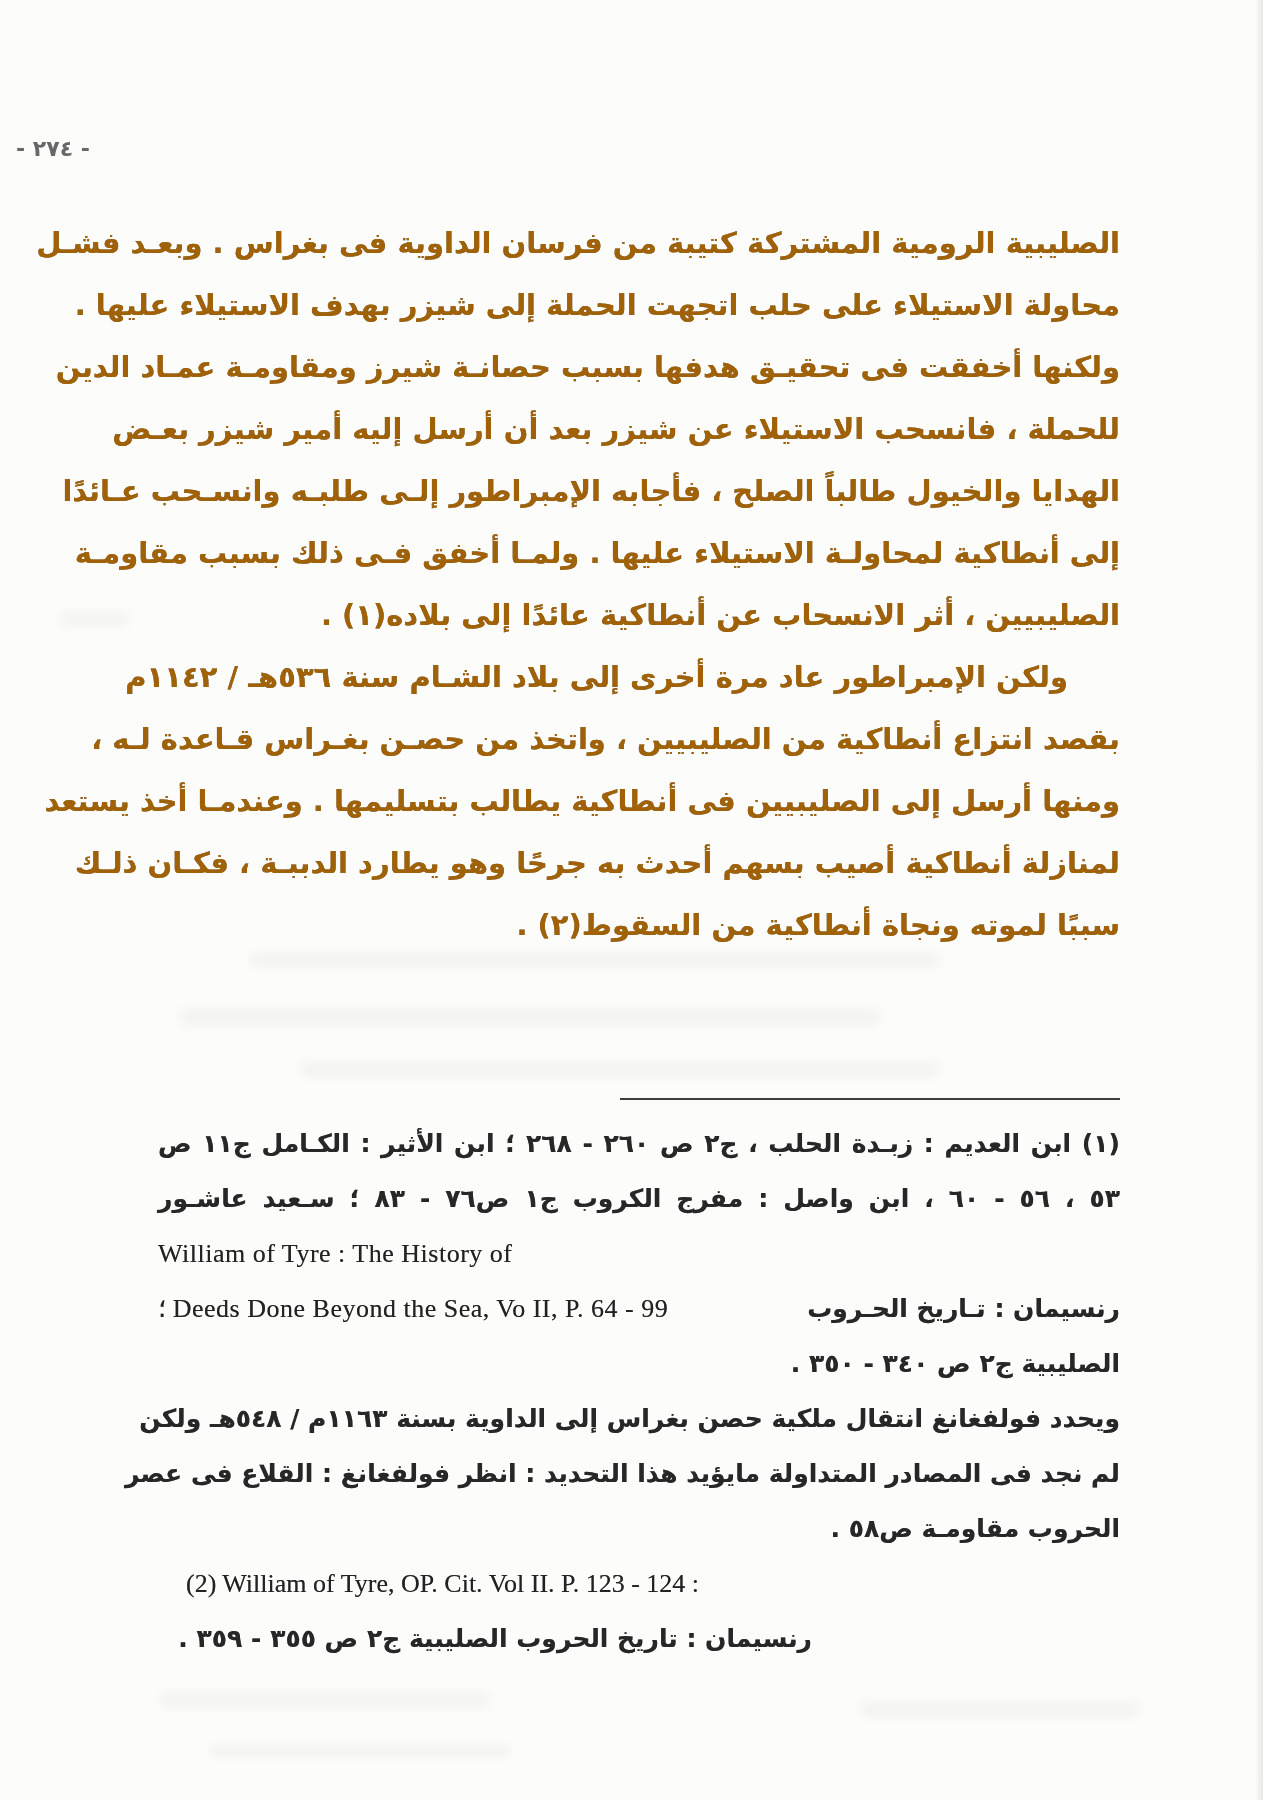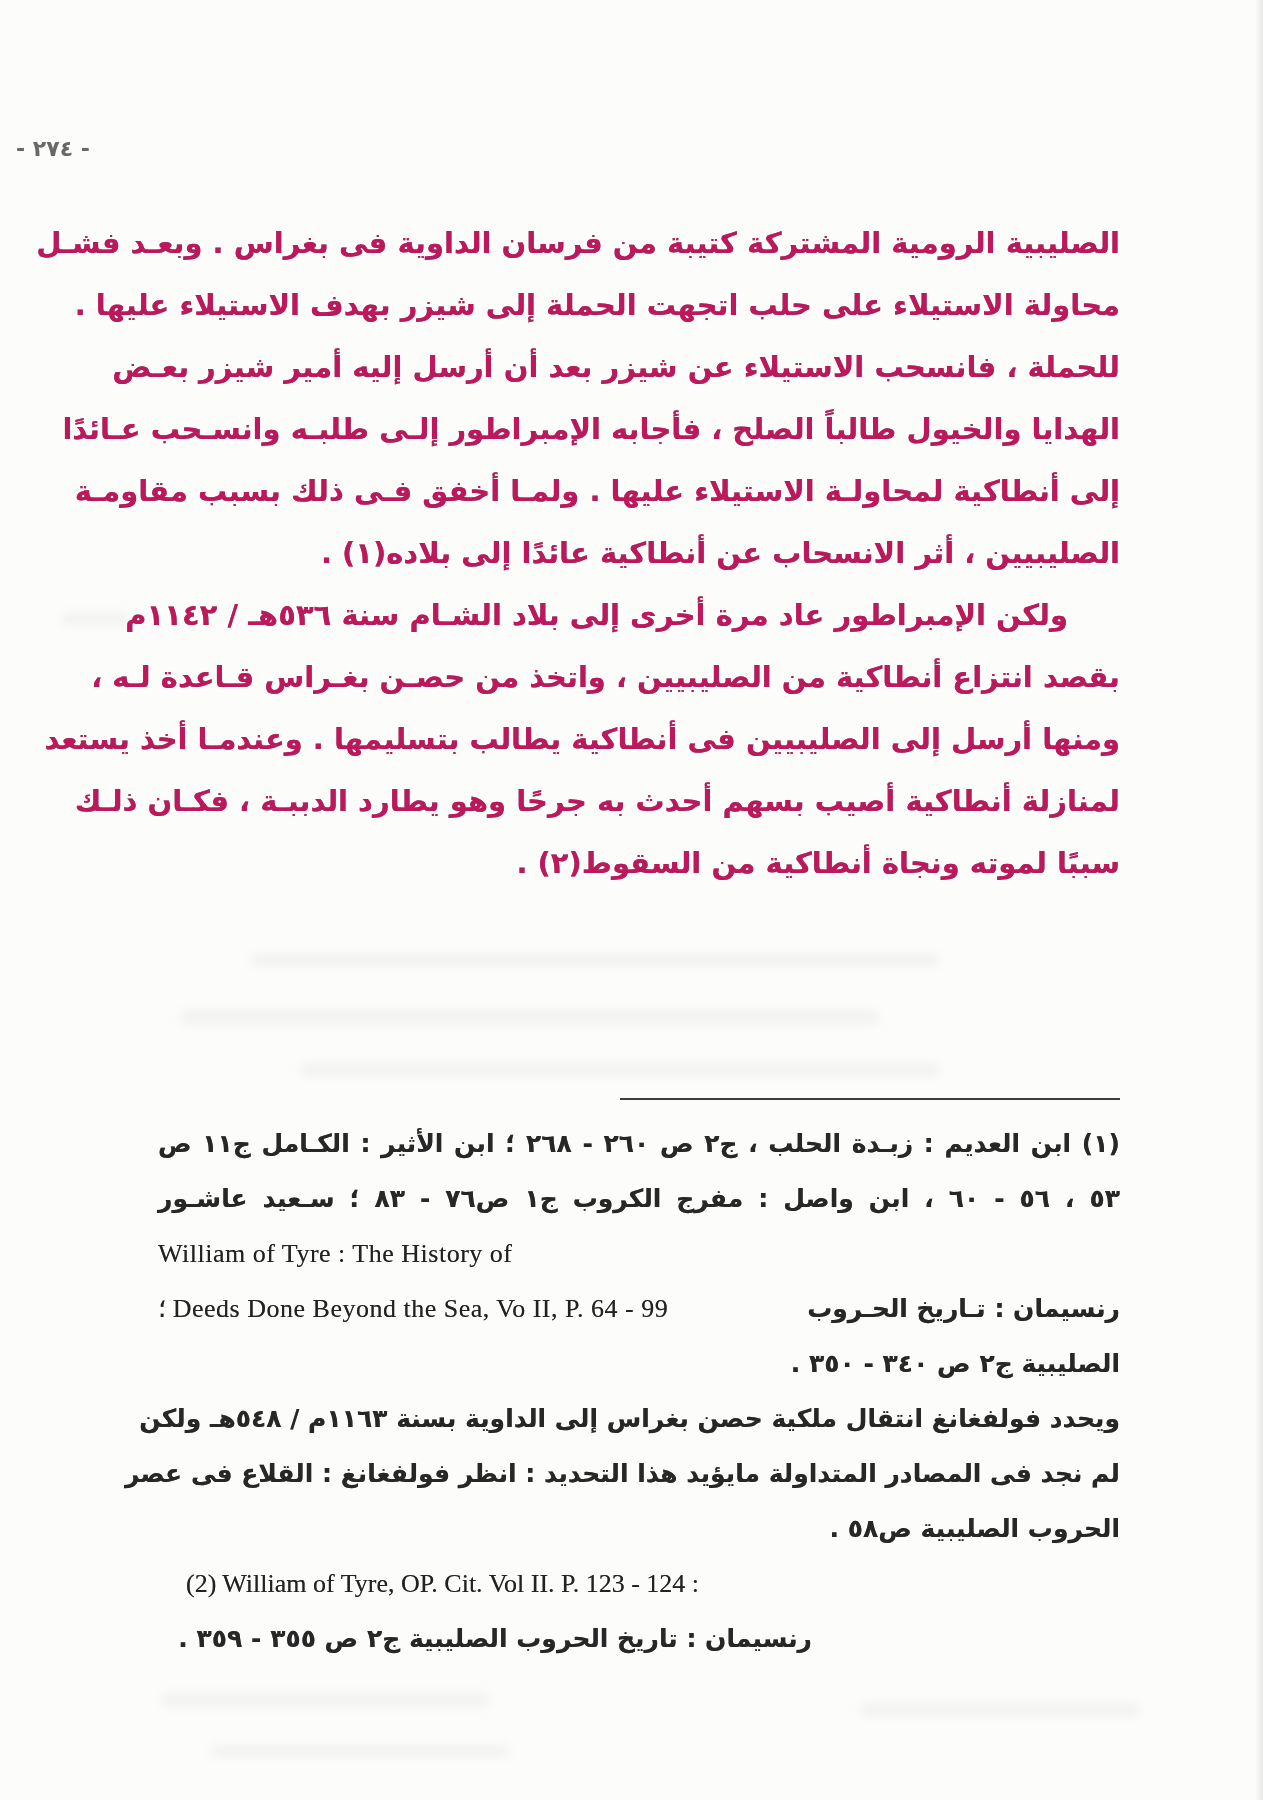--- a/index.html
+++ b/index.html
@@ -21,7 +21,7 @@
   .body-text { position:absolute; top:212px; right:143px; width:962px; }
   .bline {
     height:62px; line-height:62px;
-    font-size:29px; font-weight:bold; color:#be185d;
+    font-size:29px; font-weight:bold; color:#a16207;
     direction:rtl;
     text-align:justify; text-align-last:justify;
     white-space:nowrap; overflow:visible;

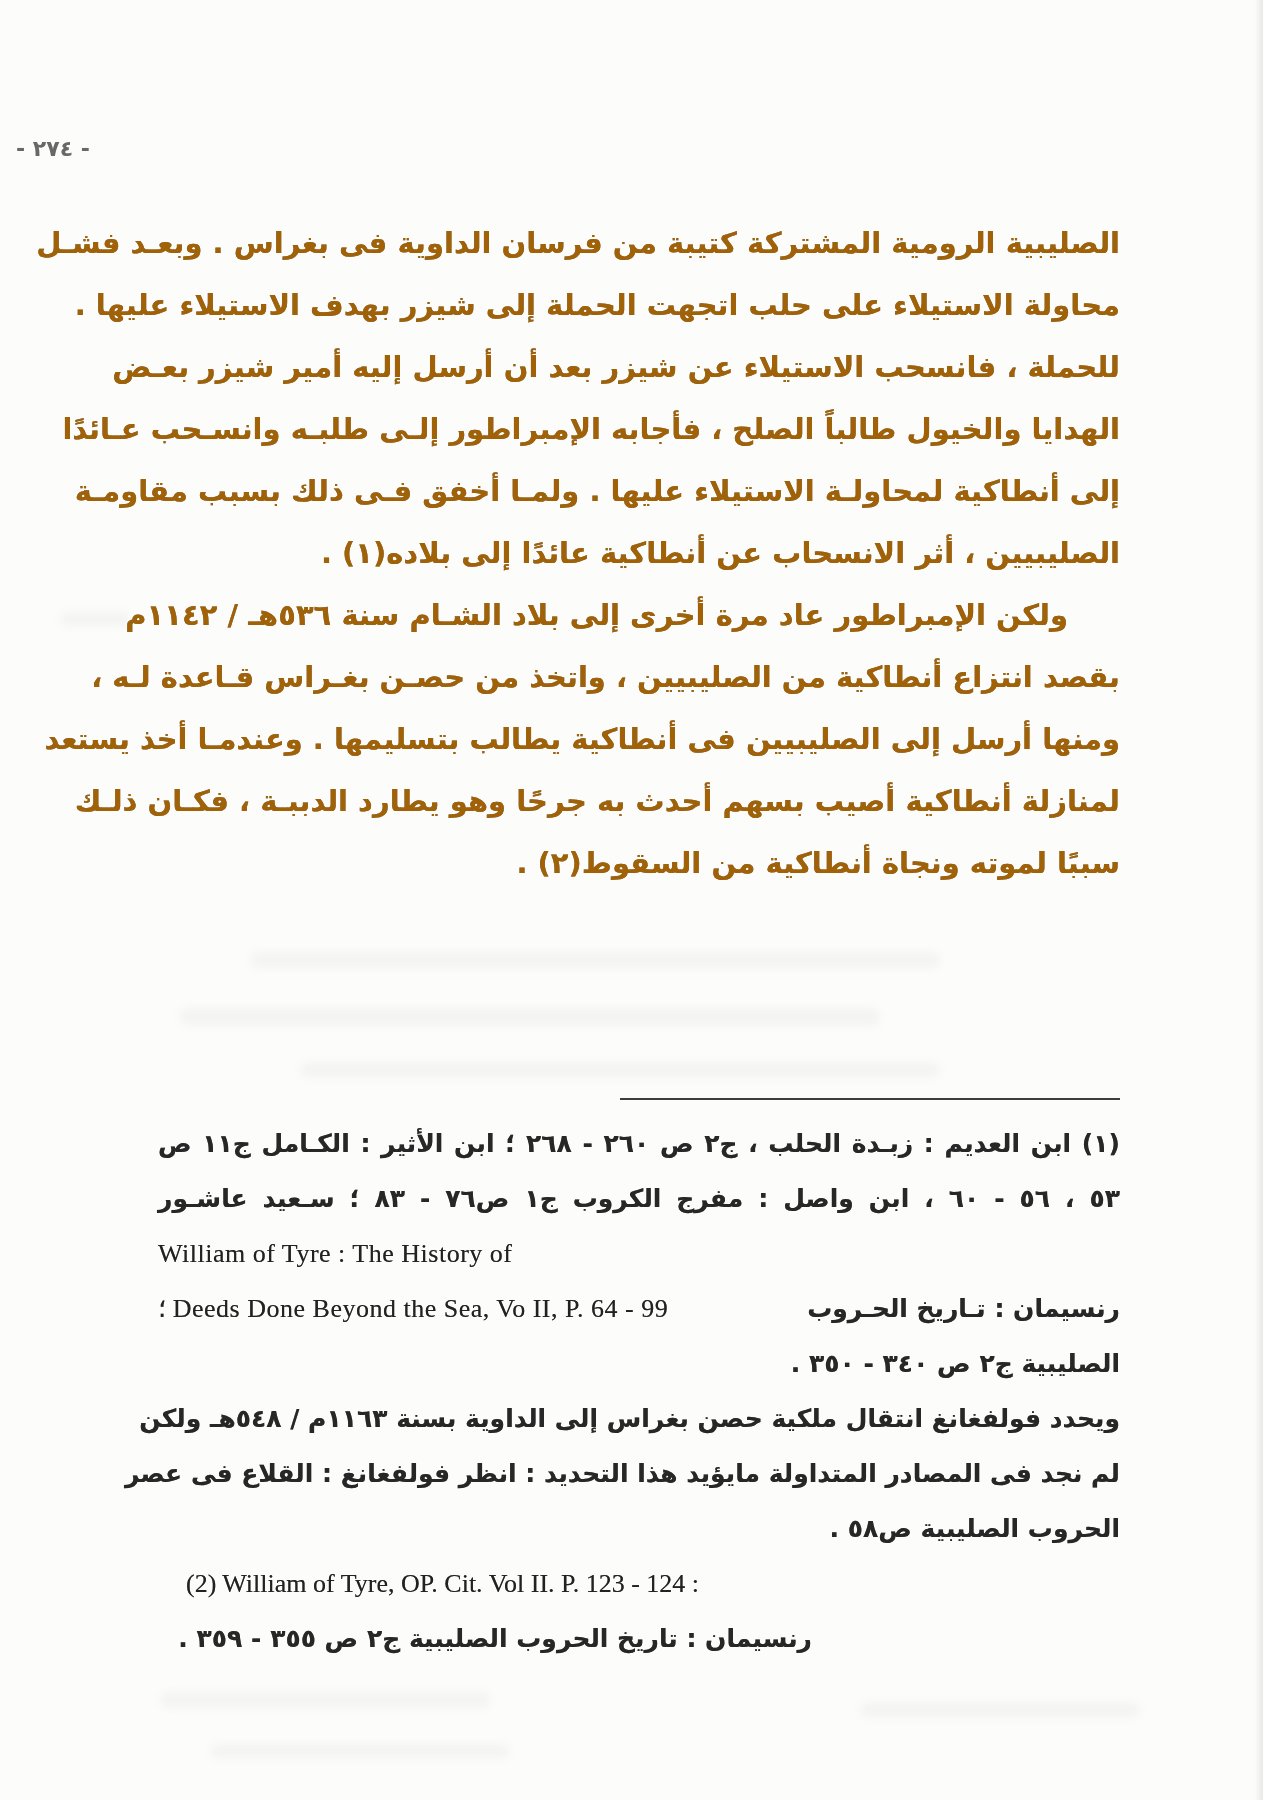--- a/index.html
+++ b/index.html
@@ -86,6 +86,7 @@
   <div class="body-text">
     <div class="bline">الصليبية الرومية المشتركة كتيبة من فرسان الداوية فى بغراس . وبعـد فشـل</div>
     <div class="bline">محاولة الاستيلاء على حلب اتجهت الحملة إلى شيزر بهدف الاستيلاء عليها .</div>
+    <div class="bline">ولكنها أخفقت فى تحقيـق هدفها بسبب حصانـة شيرز ومقاومـة عمـاد الدين</div>
     <div class="bline">للحملة ، فانسحب الاستيلاء عن شيزر بعد أن أرسل إليه أمير شيزر بعـض</div>
     <div class="bline">الهدايا والخيول طالباً الصلح ، فأجابه الإمبراطور إلـى طلبـه وانسـحب عـائدًا</div>
     <div class="bline">إلى أنطاكية لمحاولـة الاستيلاء عليها . ولمـا أخفق فـى ذلك بسبب مقاومـة</div>

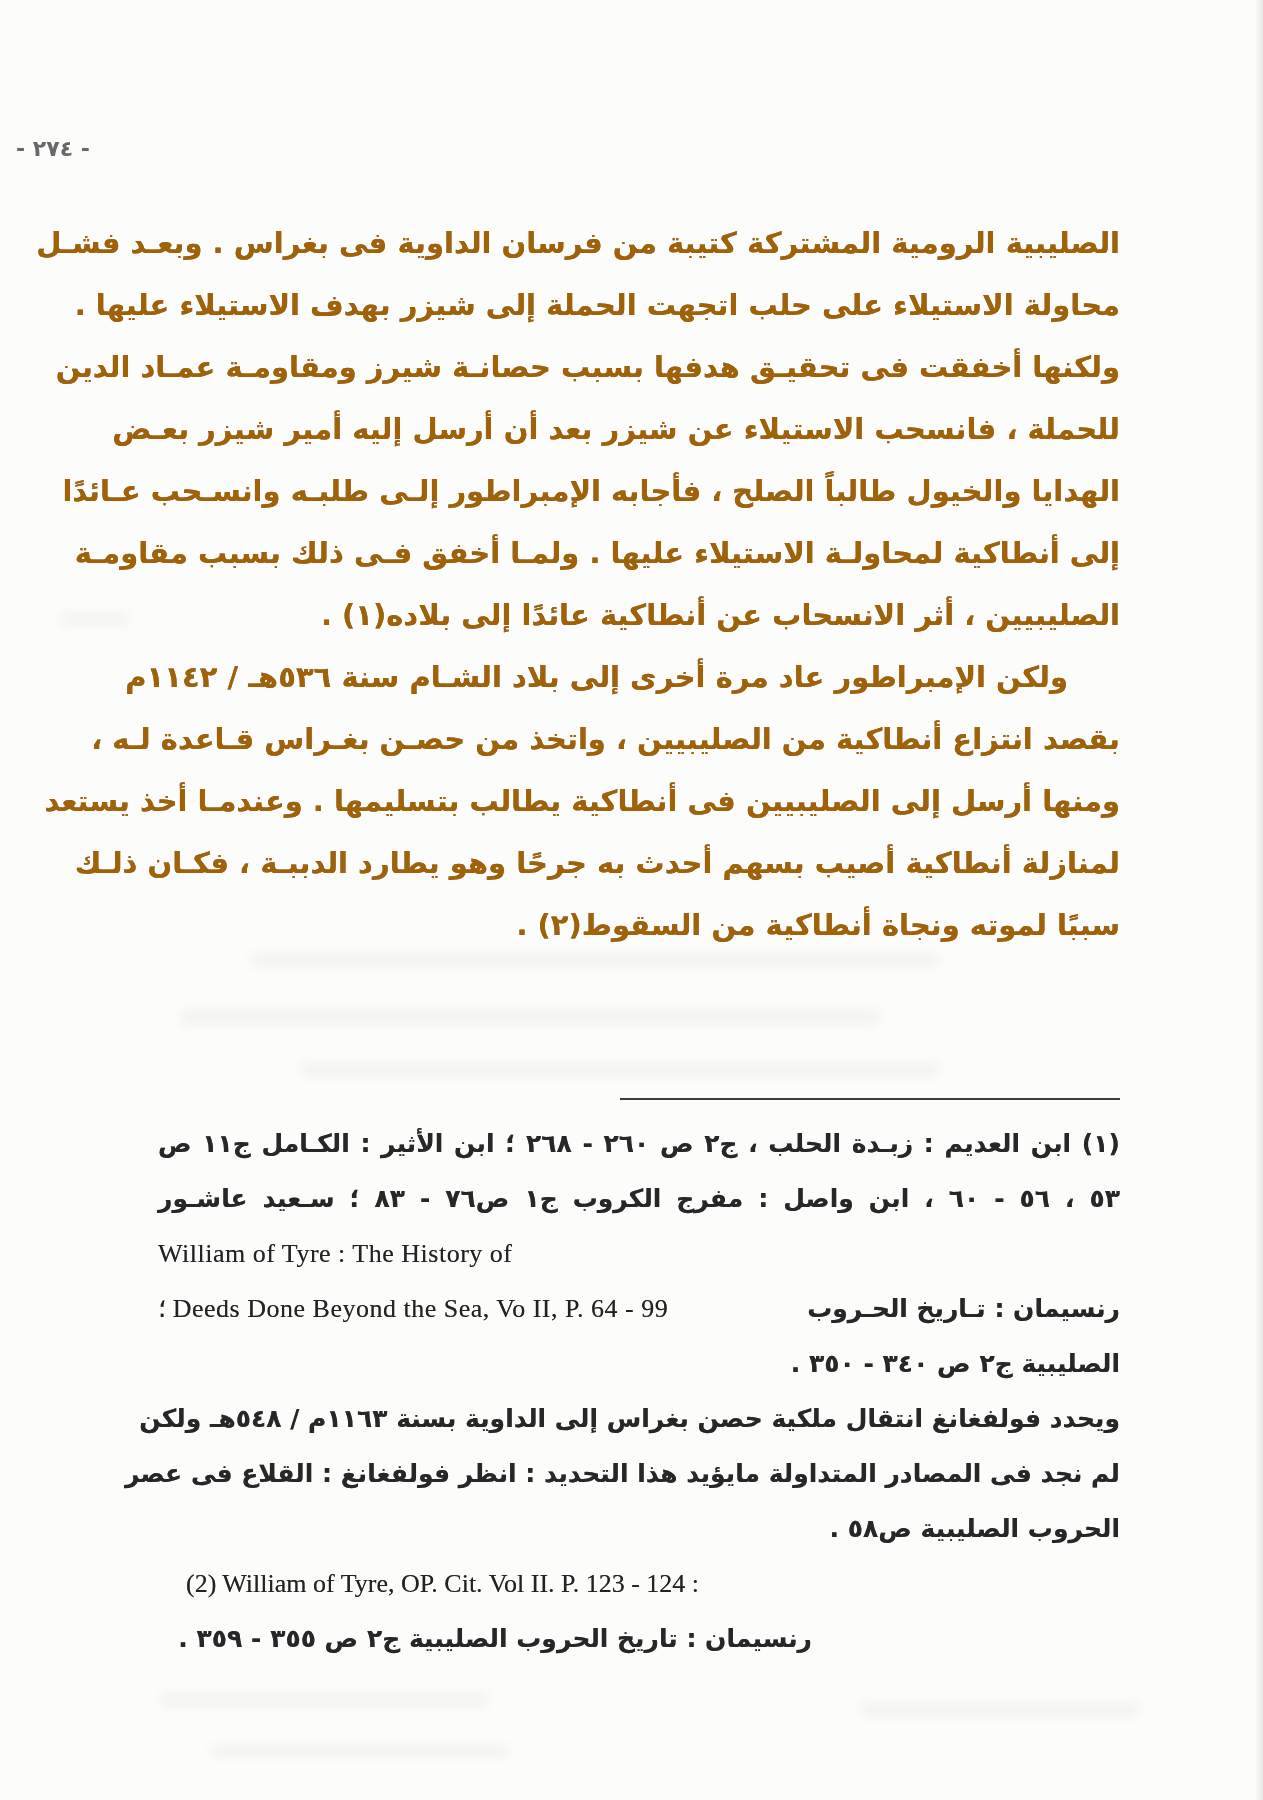--- a/index.html
+++ b/index.html
@@ -113,7 +113,7 @@
     <div class="fline end">الصليبية ج٢ ص ٣٤٠ - ٣٥٠ .</div>
     <div class="fline">ويحدد فولفغانغ انتقال ملكية حصن بغراس إلى الداوية بسنة ١١٦٣م / ٥٤٨هـ ولكن</div>
     <div class="fline">لم نجد فى المصادر المتداولة مايؤيد هذا التحديد : انظر فولفغانغ : القلاع فى عصر</div>
-    <div class="fline end">الحروب الصليبية ص٥٨ .</div>
+    <div class="fline end">الحروب مقاومـة ص٥٨ .</div>
     <div class="fline ltrline">(2) William of Tyre, OP. Cit. Vol II. P. 123 - 124 :</div>
     <div class="fline pullin">رنسيمان : تاريخ الحروب الصليبية ج٢ ص ٣٥٥ - ٣٥٩ .</div>
   </div>

